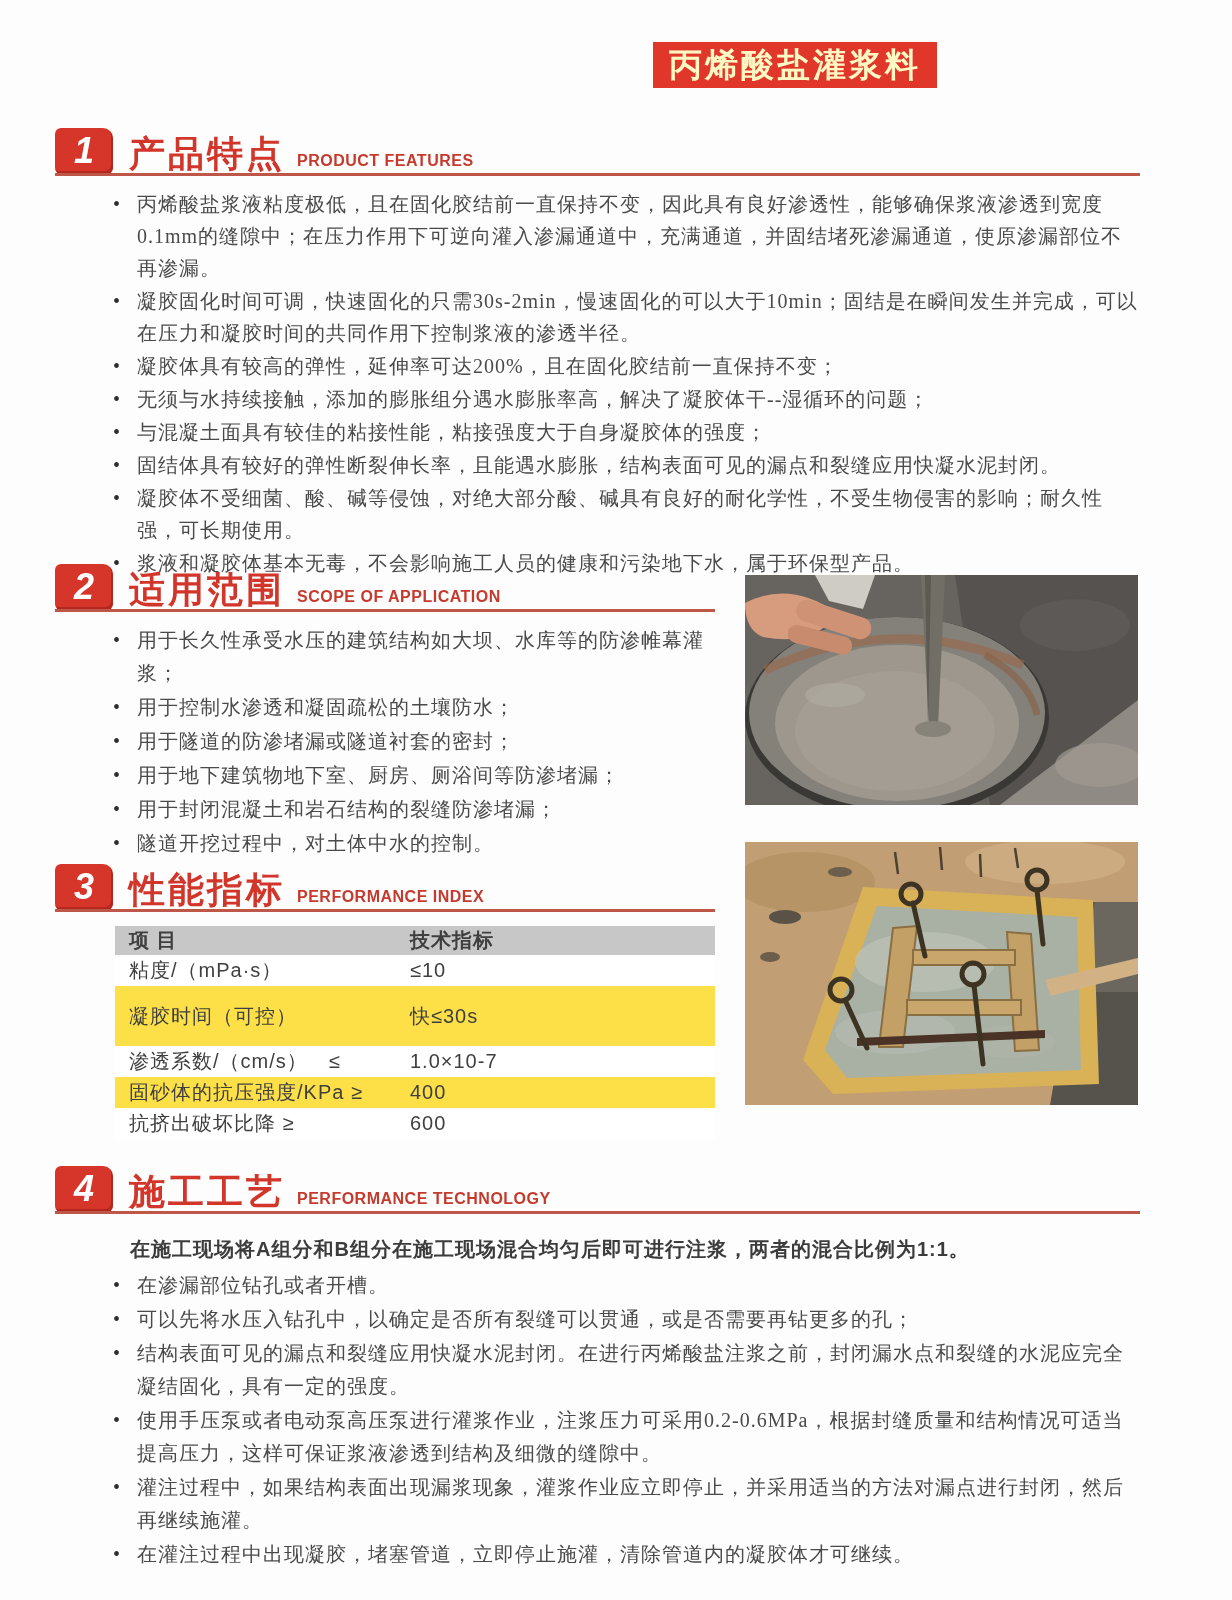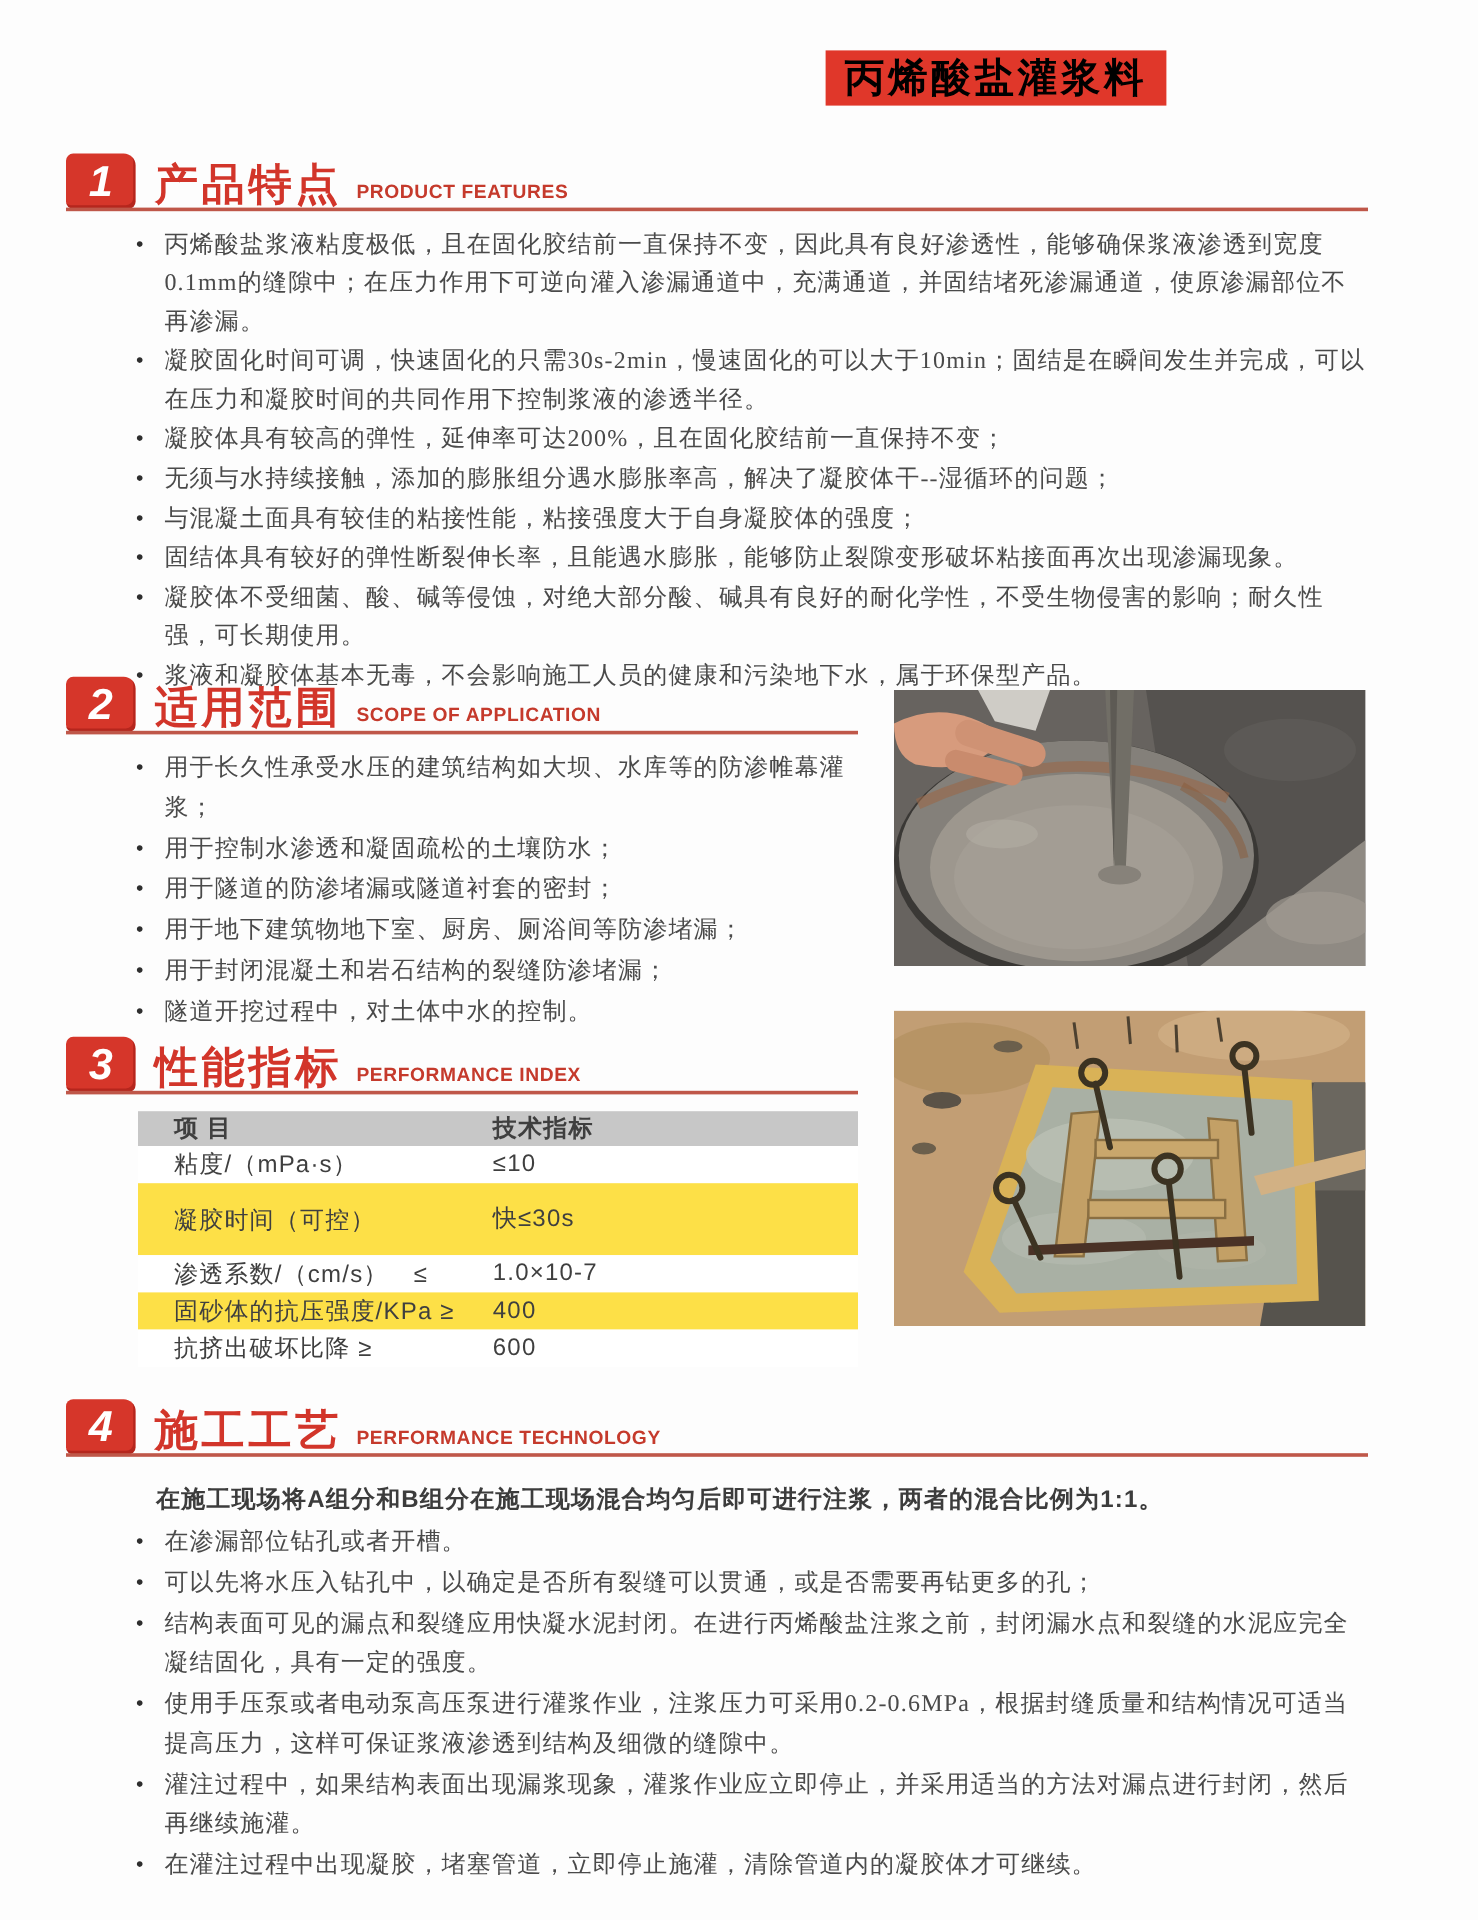--- a/index.html
+++ b/index.html
@@ -13,8 +13,8 @@
   .page{position:relative;width:1232px;height:1600px;background:#fdfdfd;overflow:hidden;}
 
   
-  .banner{position:absolute;left:688px;top:42px;height:46px;background:#e0372a;
-    color:#000000;font-size:33px;font-weight:bold;letter-spacing:3px;
+  .banner{position:absolute;left:653px;top:42px;height:46px;background:#e0372a;
+    color:#fef9c3;font-size:33px;font-weight:bold;letter-spacing:3px;
     display:flex;align-items:center;padding:0 16px;}
 
   

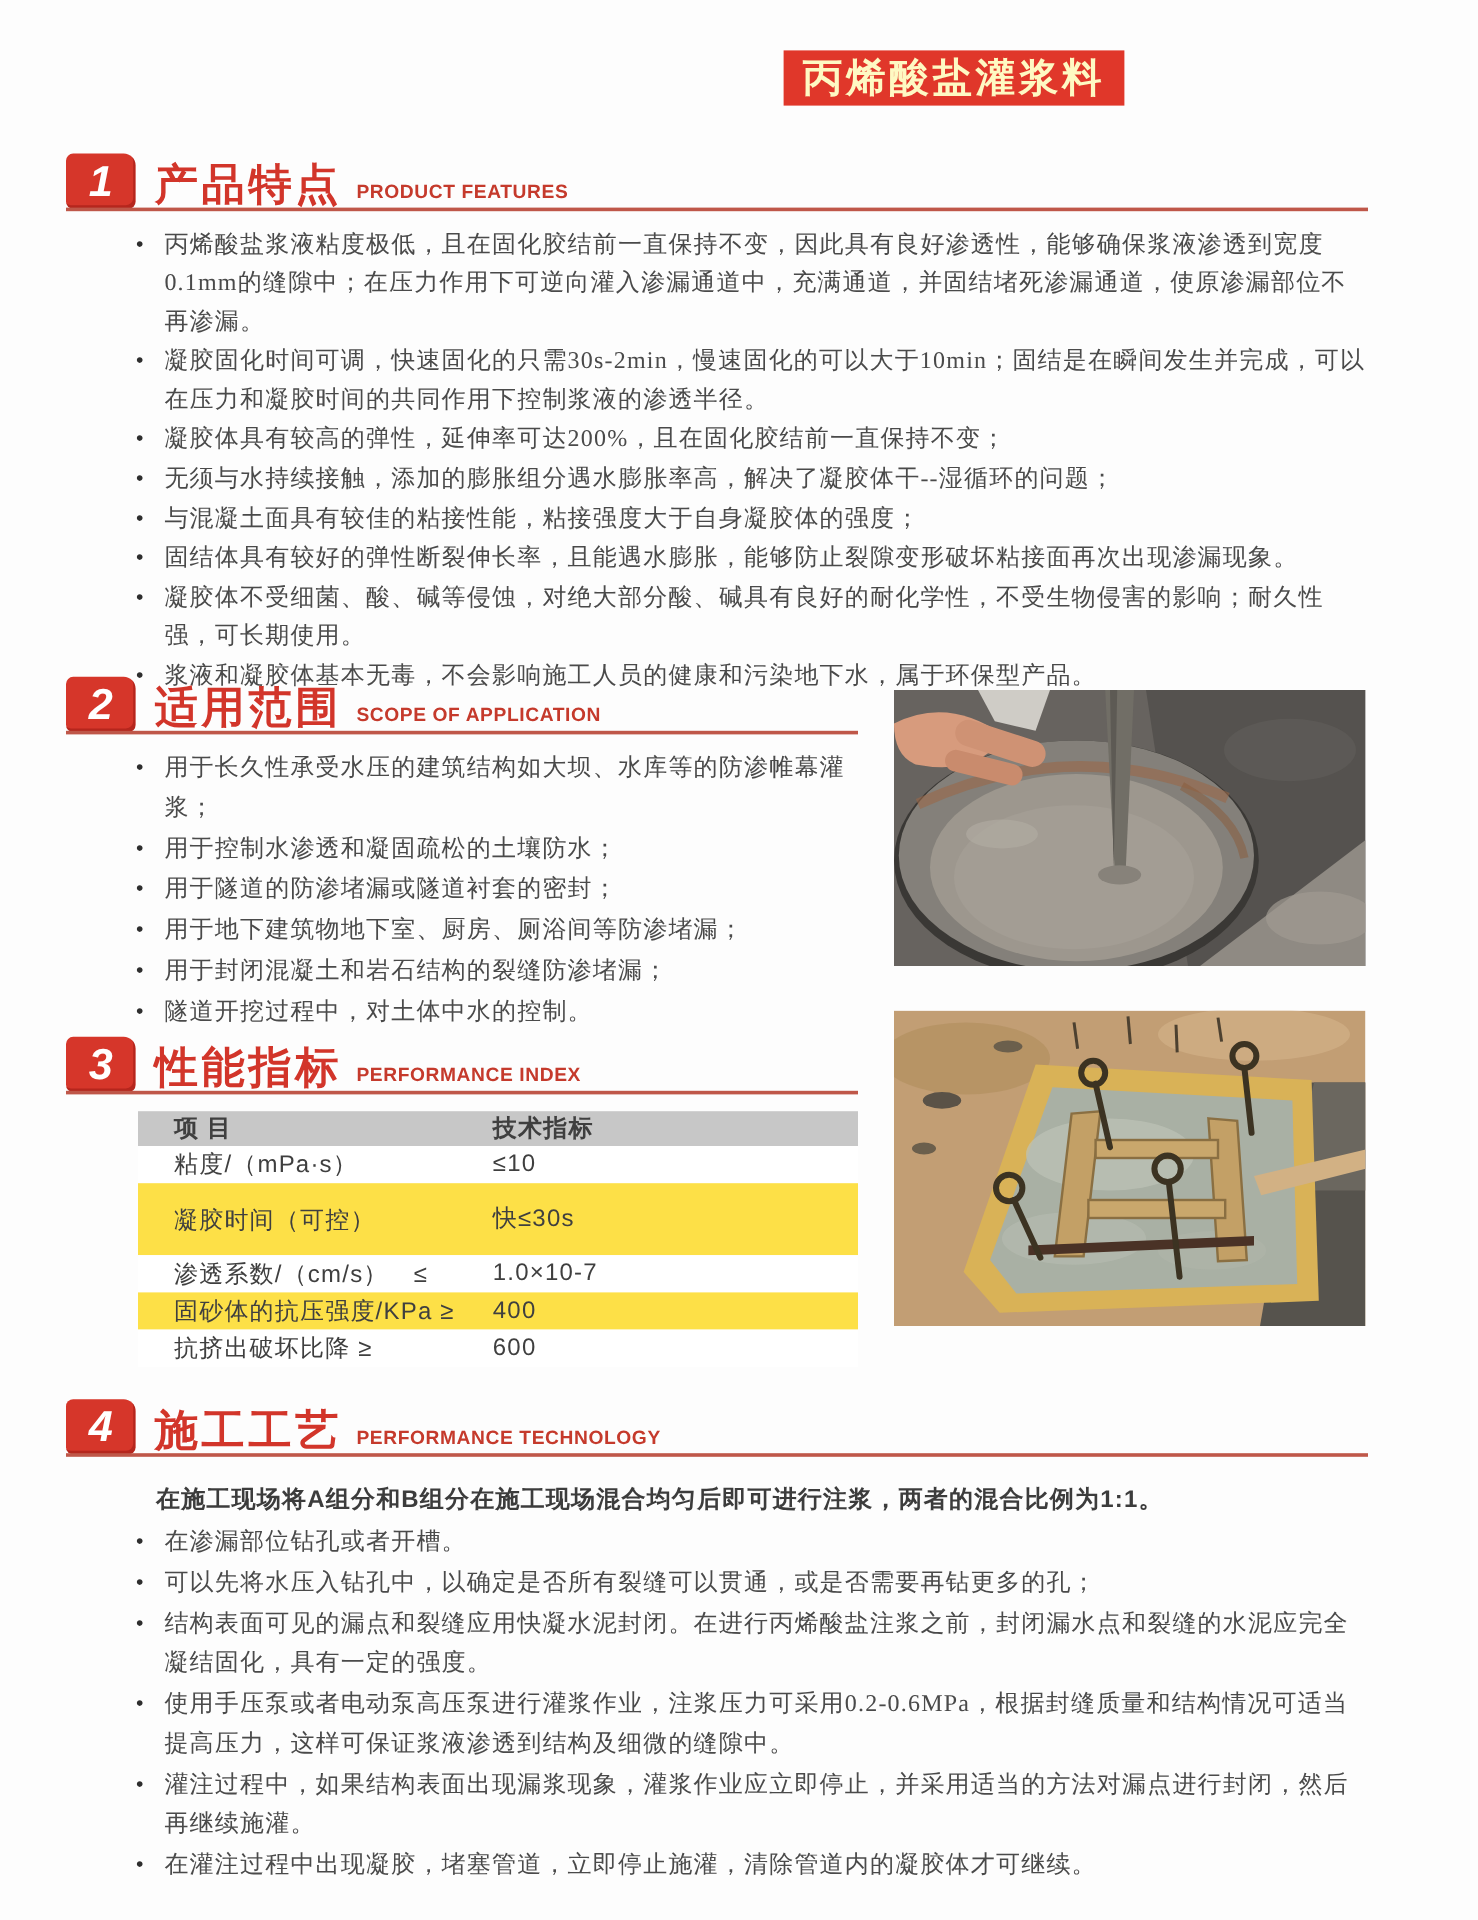--- a/index.html
+++ b/index.html
@@ -81,7 +81,7 @@
       <li>凝胶体具有较高的弹性，延伸率可达200%，且在固化胶结前一直保持不变；</li>
       <li>无须与水持续接触，添加的膨胀组分遇水膨胀率高，解决了凝胶体干--湿循环的问题；</li>
       <li>与混凝土面具有较佳的粘接性能，粘接强度大于自身凝胶体的强度；</li>
-      <li>固结体具有较好的弹性断裂伸长率，且能遇水膨胀，能够防止裂隙变形破坏粘接面再次出现渗漏现象。</li>
+      <li>固结体具有较好的弹性断裂伸长率，且能遇水膨胀，结构表面可见的漏点和裂缝应用快凝水泥封闭。</li>
       <li>凝胶体不受细菌、酸、碱等侵蚀，对绝大部分酸、碱具有良好的耐化学性，不受生物侵害的影响；耐久性强，可长期使用。</li>
       <li>浆液和凝胶体基本无毒，不会影响施工人员的健康和污染地下水，属于环保型产品。</li>
     </ul>

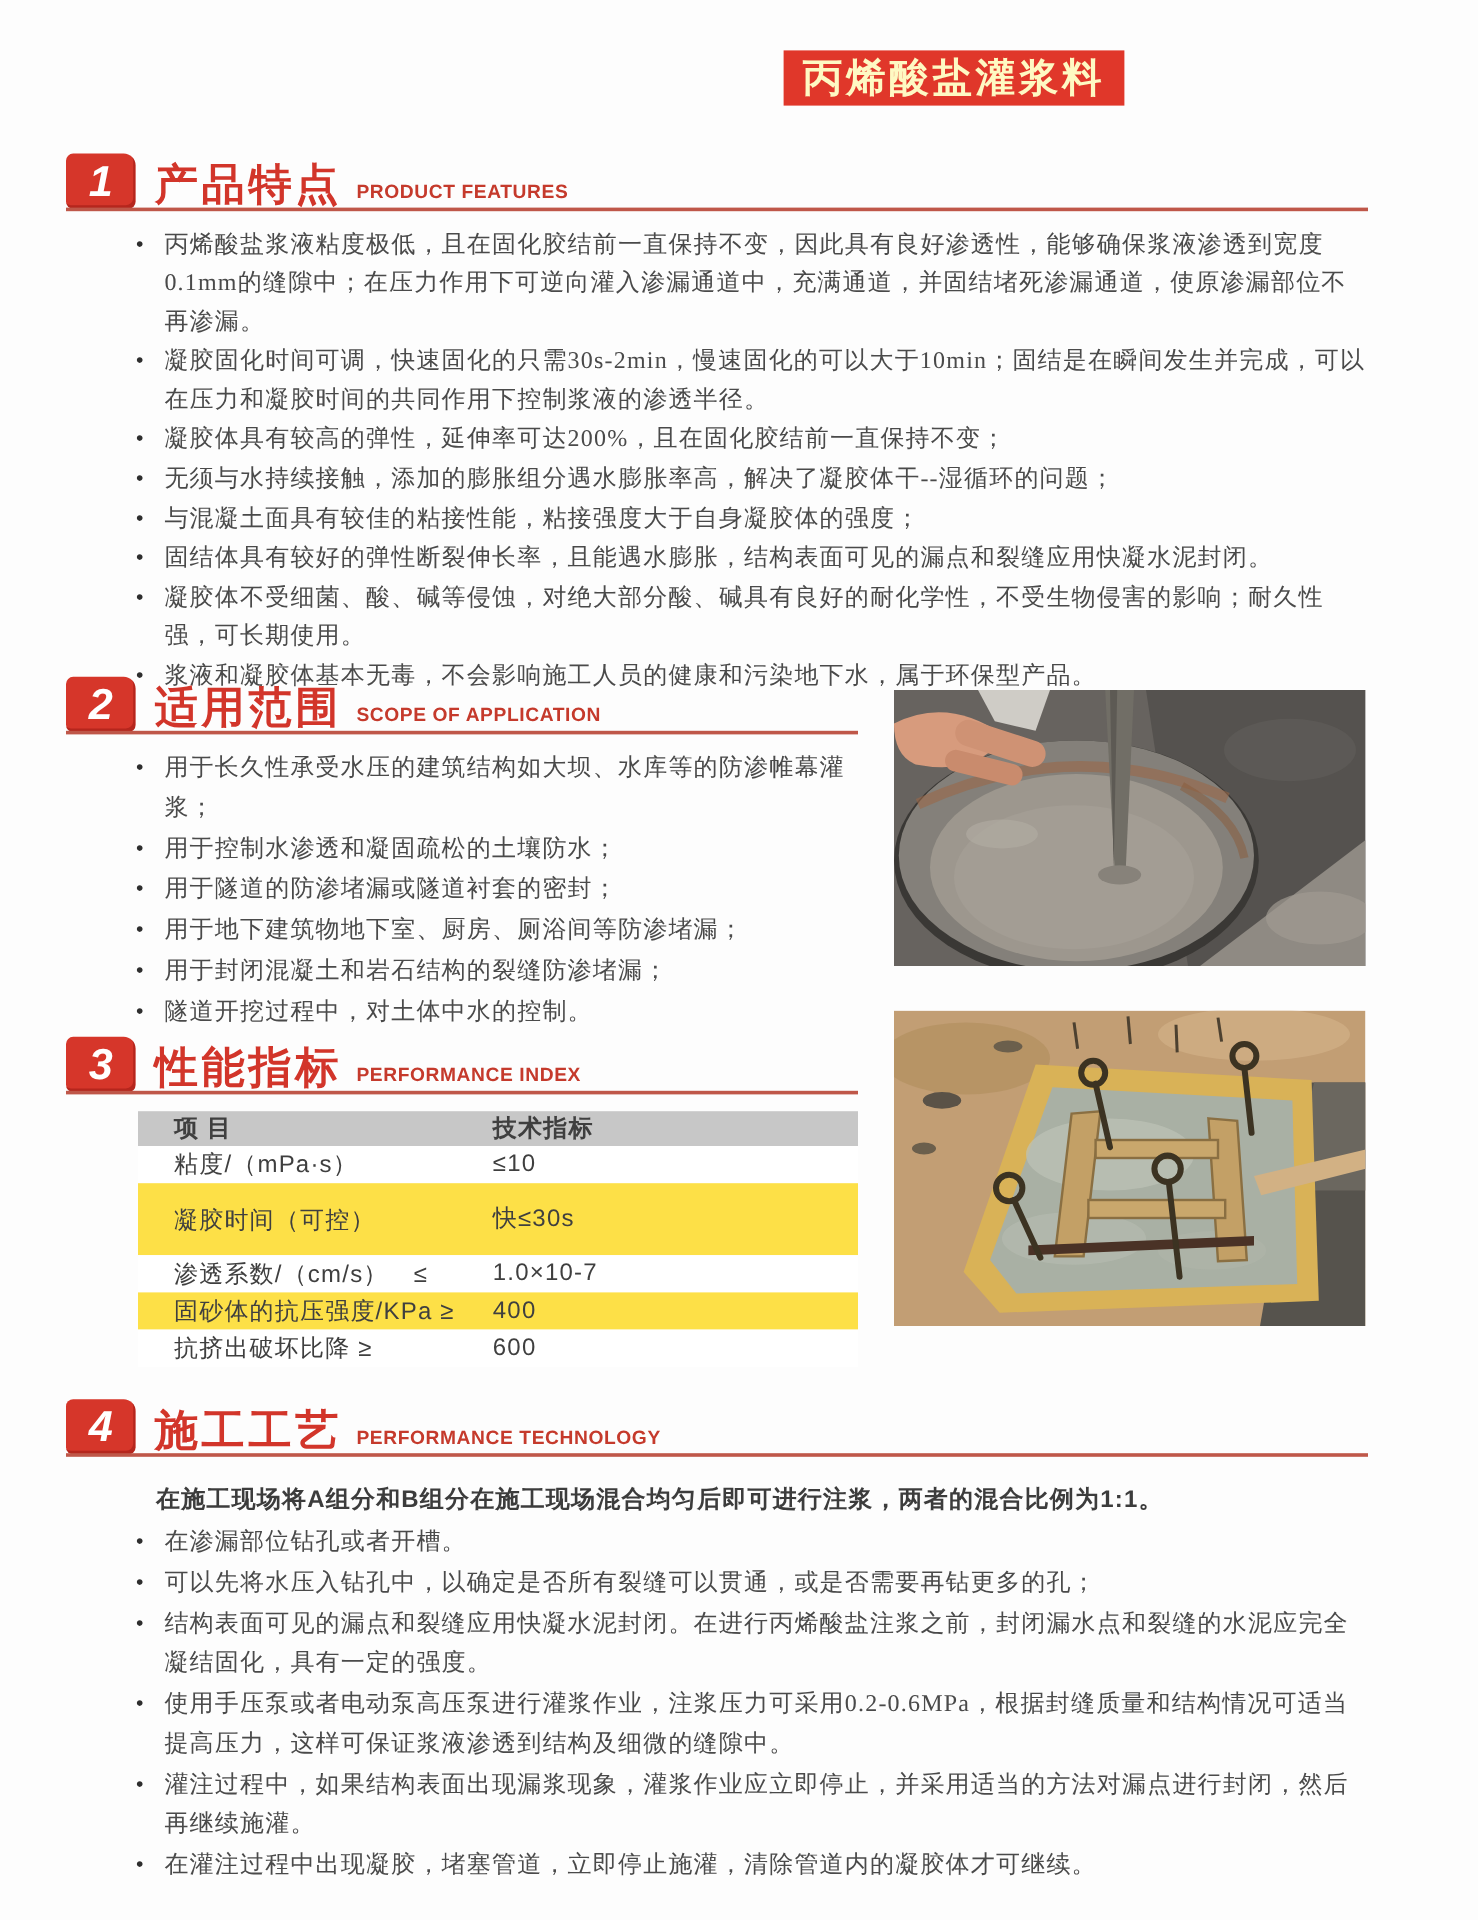--- a/index.html
+++ b/index.html
@@ -42,7 +42,7 @@
 
   
   .ptable{margin:18px 0 0 60px;width:600px;font-size:20px;color:#3f3f3f;letter-spacing:1px;}
-  .trow{display:flex;align-items:center;min-height:31px;padding:1px 16px;background:#fff;}
+  .trow{display:flex;align-items:center;min-height:31px;padding:1px 0;background:#fff;}
   .trow.thead{background:#c7c7c7;font-weight:bold;min-height:28px;}
   .trow.alt{background:#fde047;}
   .tc{display:block;}

